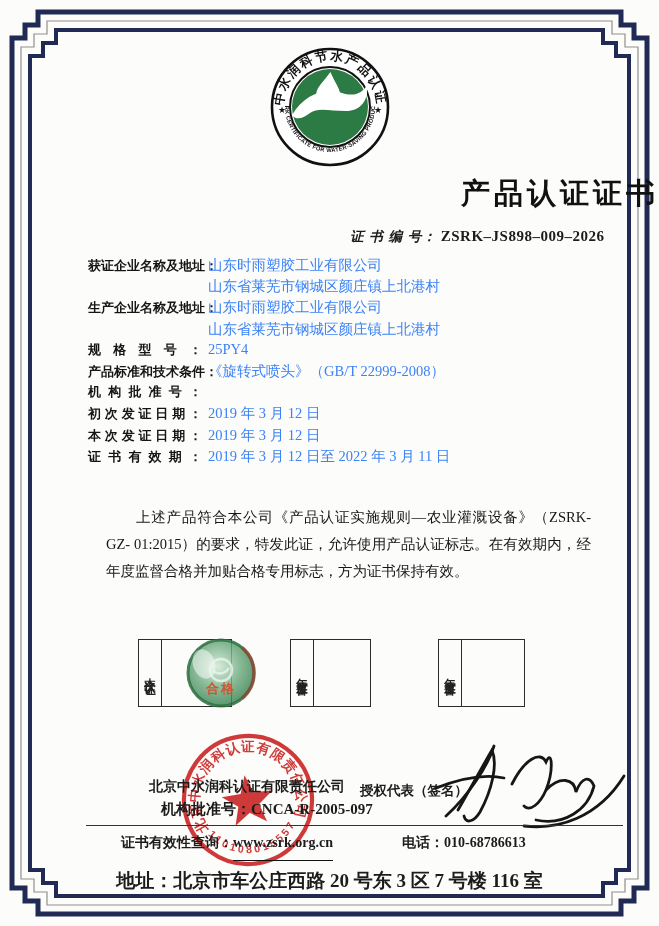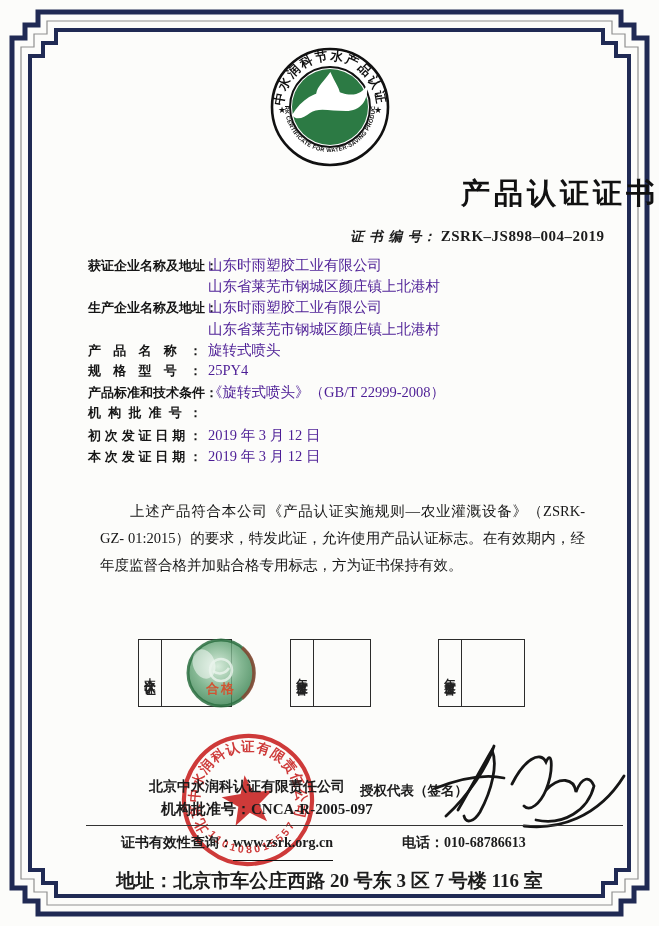--- a/index.html
+++ b/index.html
@@ -88,7 +88,7 @@
 
   <div class="certno">
     <span class="cl">证 书 编 号：</span>
-    <span class="cv">ZSRK–JS898–004–2019</span>
+    <span class="cv">ZSRK–JS898–009–2026</span>
   </div>
 
   <div class="fields">

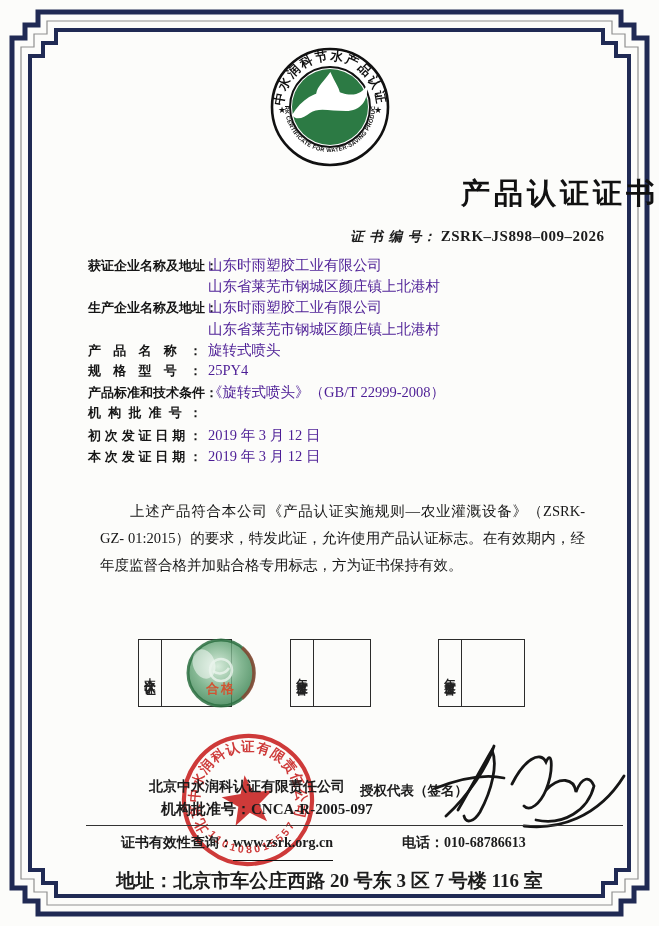--- a/index.html
+++ b/index.html
@@ -26,7 +26,7 @@
     font-weight:bold; font-size:13px;
     text-align:justify; text-align-last:justify; color:#151515;
   }
-  .val{margin-left:6px; font-size:14.5px; color:#4c1d95;}
+  .val{margin-left:6px; font-size:14.5px; color:#3b82f6;}
   .statement{
     position:absolute; left:88px; top:486px; width:485px; margin:12px;
     font-size:14.5px; line-height:26.8px; text-align:justify; text-indent:30px; color:#161616;

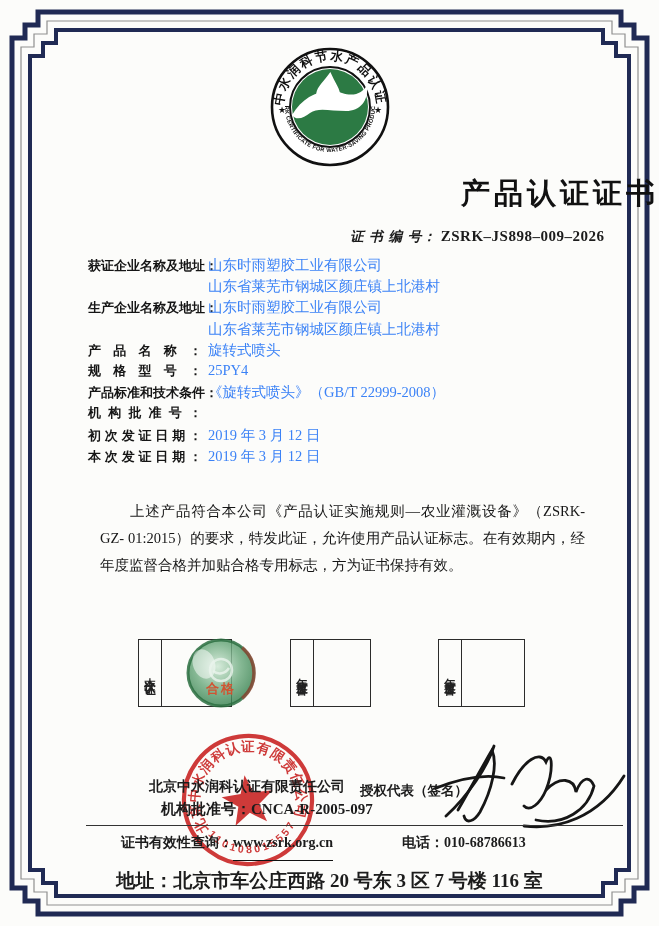--- a/index.html
+++ b/index.html
@@ -109,10 +109,6 @@
         <span class="val">山东省莱芜市钢城区颜庄镇上北港村</span>
       </div>
     <div class="frow">
-        <span class="lbl">产品名称：</span>
-        <span class="val">旋转式喷头</span>
-      </div>
-    <div class="frow">
         <span class="lbl">规格型号：</span>
         <span class="val">25PY4</span>
       </div>

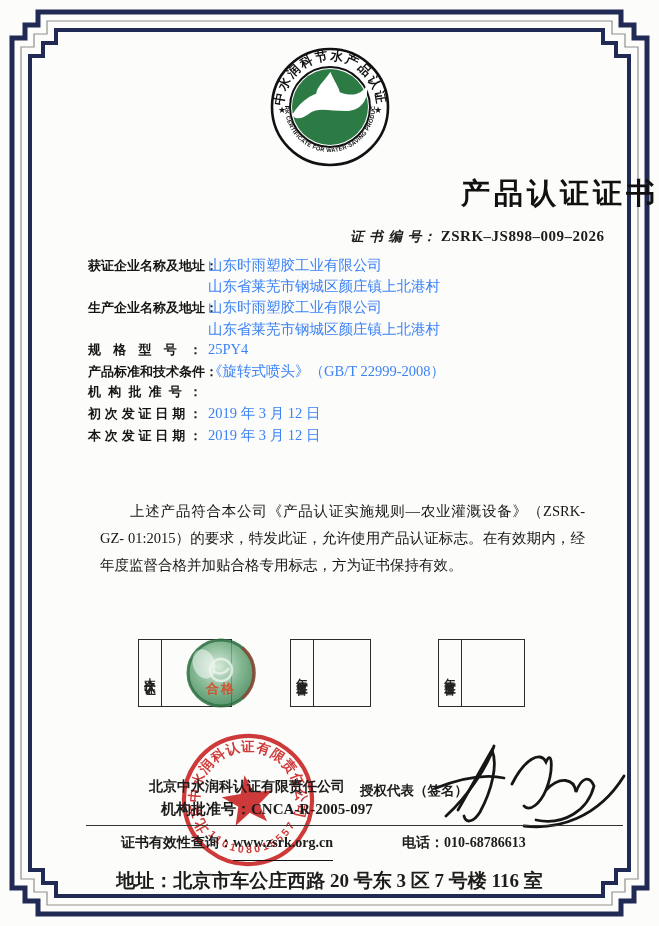--- a/index.html
+++ b/index.html
@@ -127,6 +127,10 @@
         <span class="lbl">本次发证日期：</span>
         <span class="val">2019 年 3 月 12 日</span>
       </div>
+    <div class="frow">
+        <span class="lbl">证书有效期：</span>
+        <span class="val">2019 年 3 月 12 日至 2022 年 3 月 11 日</span>
+      </div>
   </div>
 
   <p class="statement">上述产品符合本公司《产品认证实施规则—农业灌溉设备》（ZSRK-GZ- 01:2015）的要求，特发此证，允许使用产品认证标志。在有效期内，经年度监督合格并加贴合格专用标志，方为证书保持有效。</p>

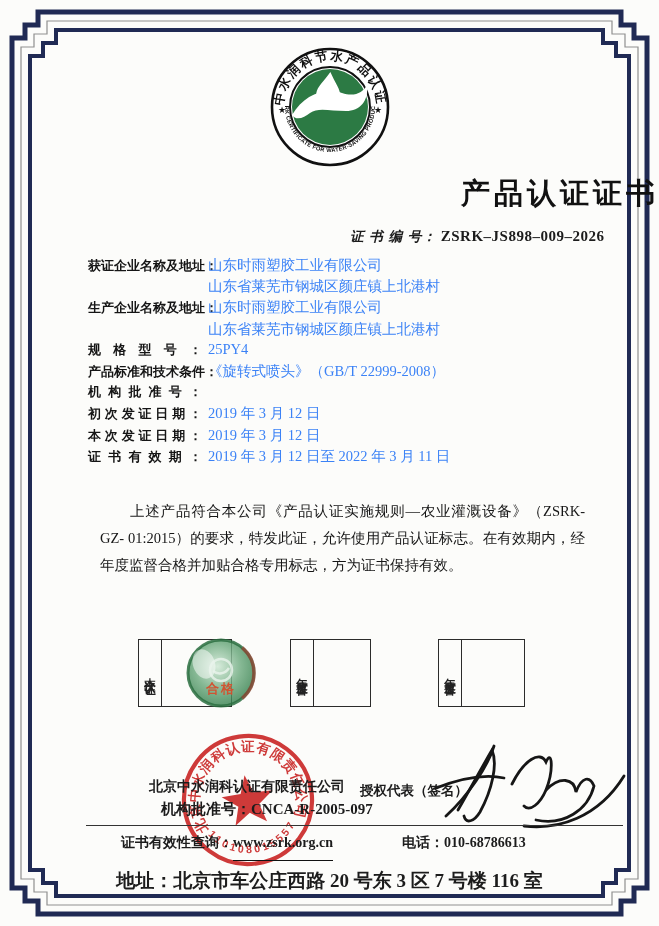--- a/index.html
+++ b/index.html
@@ -28,7 +28,7 @@
   }
   .val{margin-left:6px; font-size:14.5px; color:#3b82f6;}
   .statement{
-    position:absolute; left:88px; top:486px; width:485px; margin:12px;
+    position:absolute; left:88px; top:486px; width:485px; margin:18px;
     font-size:14.5px; line-height:26.8px; text-align:justify; text-indent:30px; color:#161616;
   }
   .sbox{position:absolute; top:639px; height:66px; border:1.5px solid #2b2b2b; display:flex; background:transparent;}

